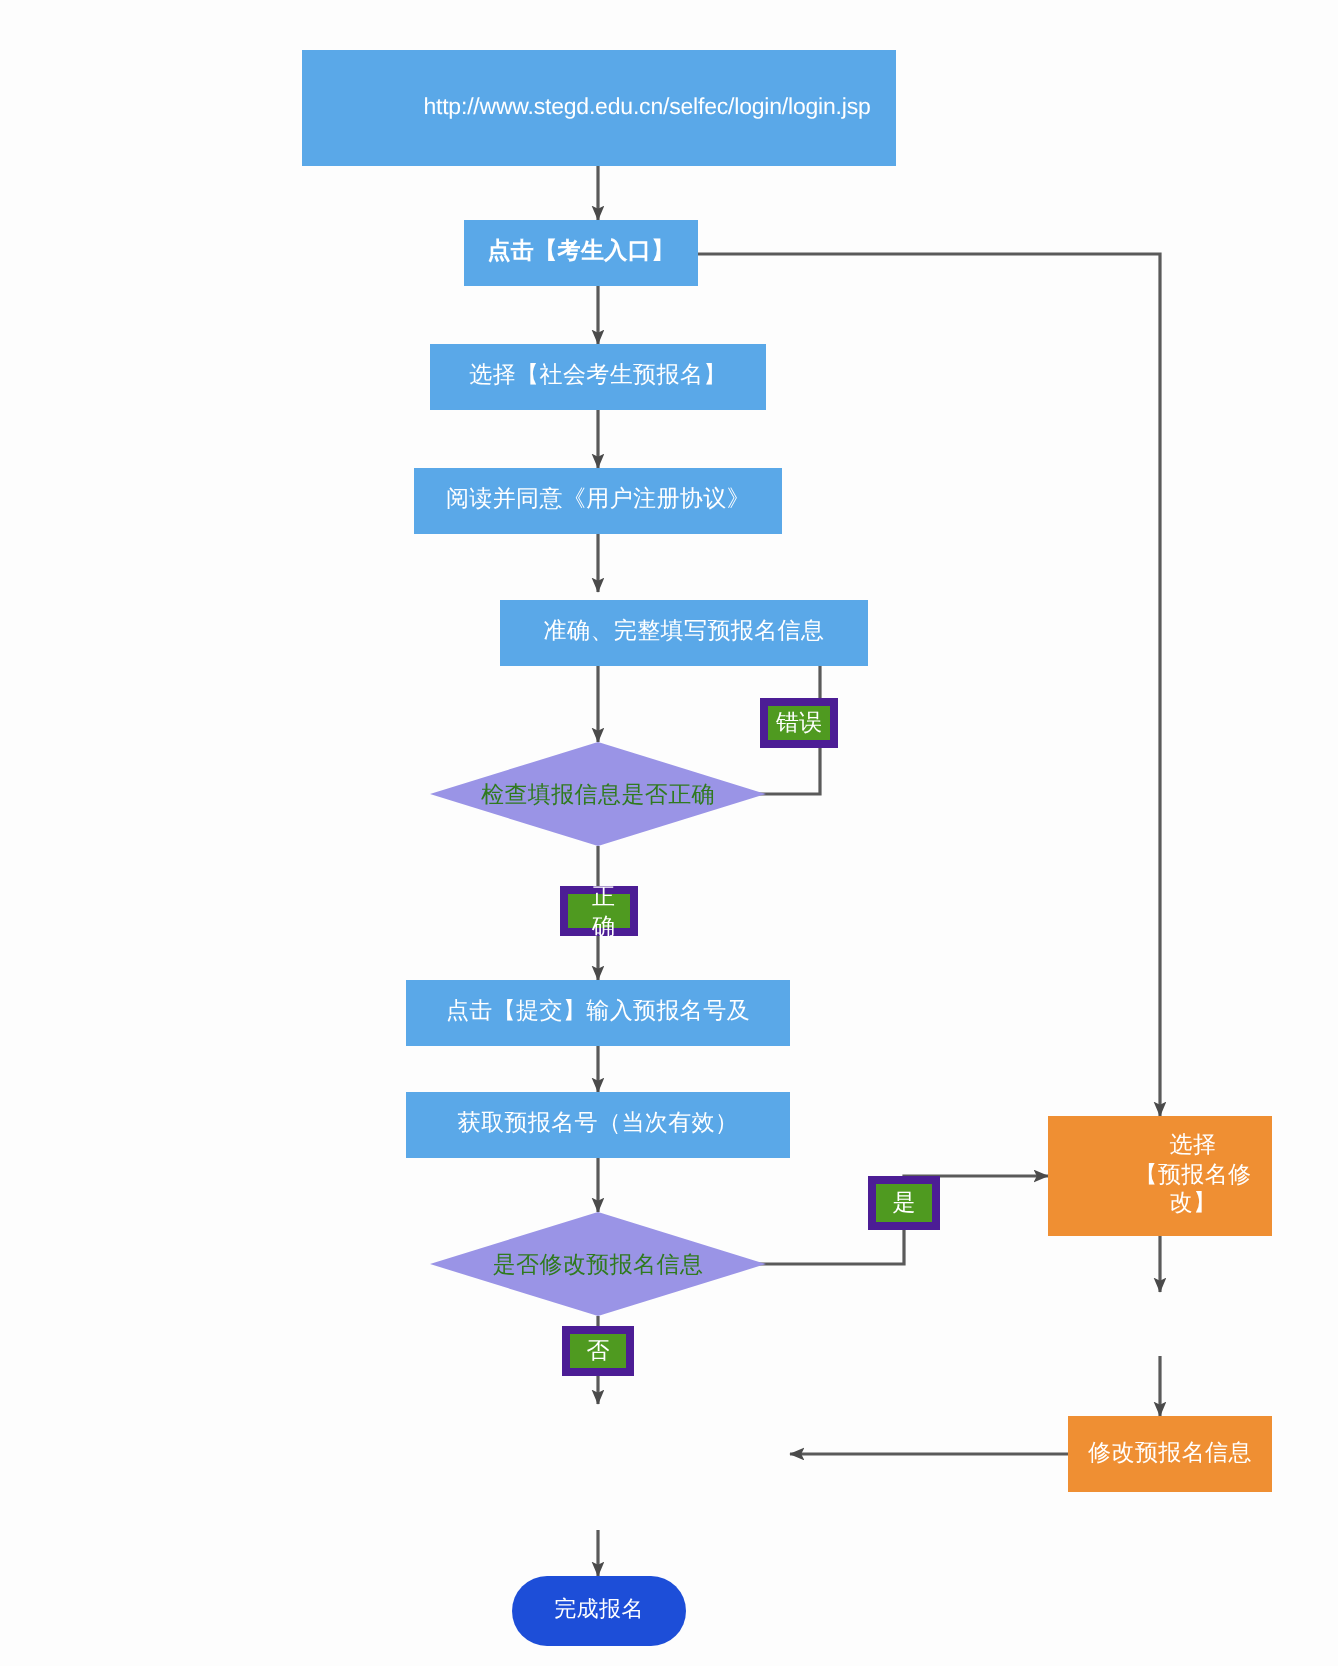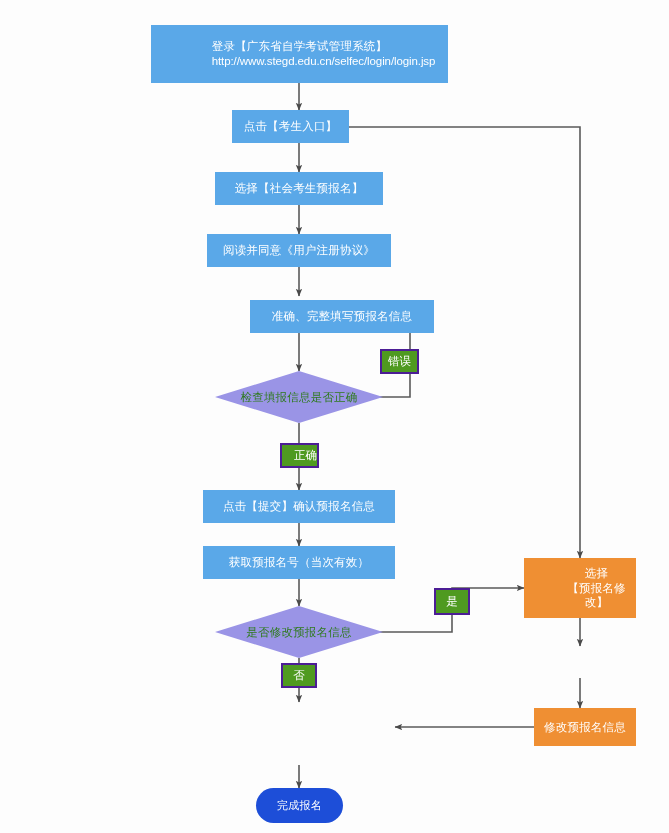--- a/index.html
+++ b/index.html
@@ -152,7 +152,6 @@
 
   <div class="node node-blue" style="left:151px; top:25px; width:297px; height:58px;">
     <div>
-      <span class="cn">登录【广东省自学考试管理系统】</span>
       <span class="url">http://www.stegd.edu.cn/selfec/login/login.jsp</span>
     </div>
   </div>

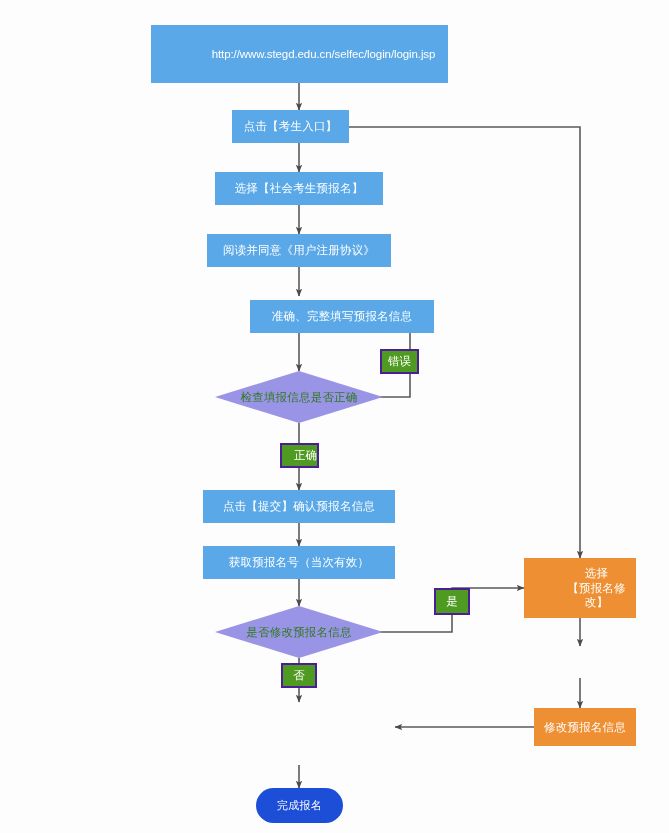--- a/index.html
+++ b/index.html
@@ -156,7 +156,7 @@
     </div>
   </div>
 
-  <div class="node node-blue" style="left:232px; top:110px; width:117px; height:33px;">
+  <div class="node node-blue" style="left:232px; top:110px; width:117px; height:33px;font-weight:bold;">
     <span>点击【考生入口】</span>
   </div>
 

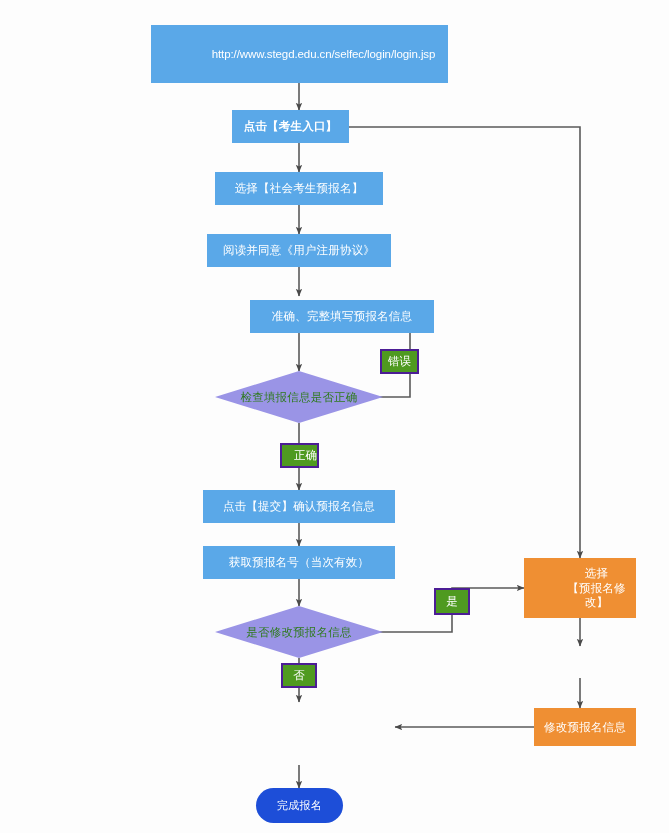--- a/index.html
+++ b/index.html
@@ -70,7 +70,7 @@
     position: absolute;
     box-sizing: border-box;
     background: #4f9a20;
-    border: 2px solid #4c1d95;
+    border: 4px solid #4c1d95;
     color: #ffffff;
     font-size: 11.5px;
     display: flex;

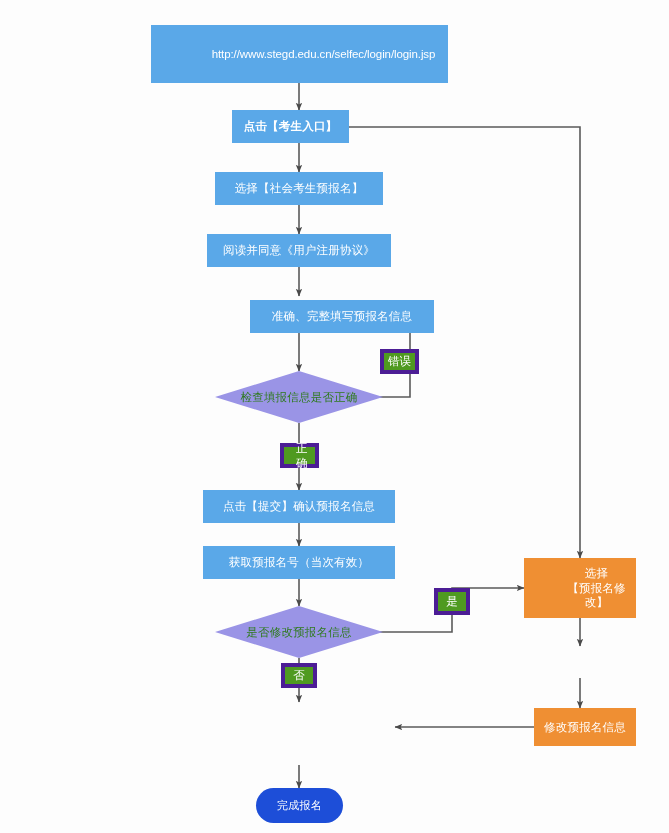--- a/index.html
+++ b/index.html
@@ -173,7 +173,7 @@
   </div>
 
   <div class="node node-blue" style="left:203px; top:490px; width:192px; height:33px;">
-    <span>点击【提交】确认预报名信息</span>
+    <span>点击【提交】输入预报名号及</span>
   </div>
 
   <div class="node node-blue" style="left:203px; top:546px; width:192px; height:33px;">

